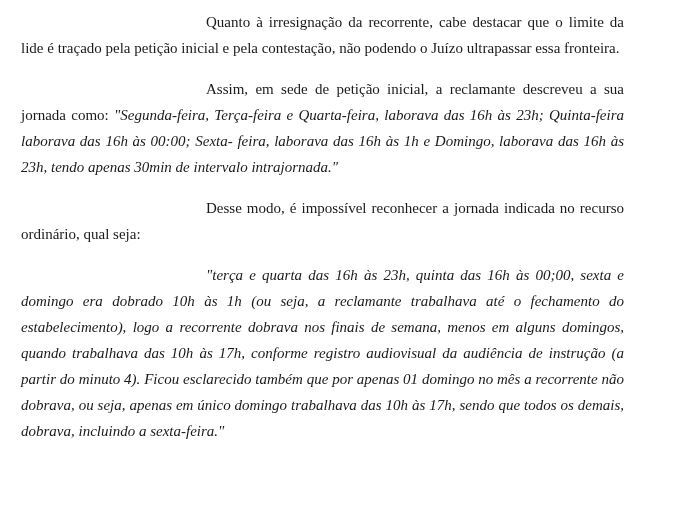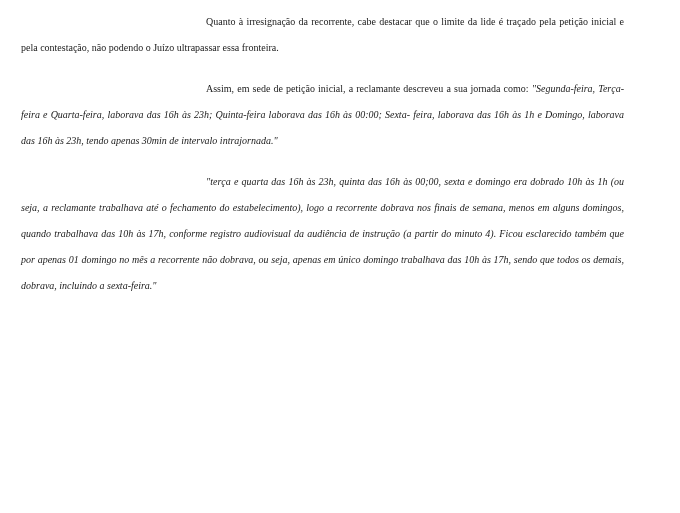--- a/index.html
+++ b/index.html
@@ -19,7 +19,7 @@
     width: 628px;
     padding: 9px 4px 0 21px;
     font-family: "Liberation Serif", serif;
-    font-size: 10px;
+    font-size: 15px;
     line-height: 26px;
     color: #1a1a1a;
     text-align: justify;

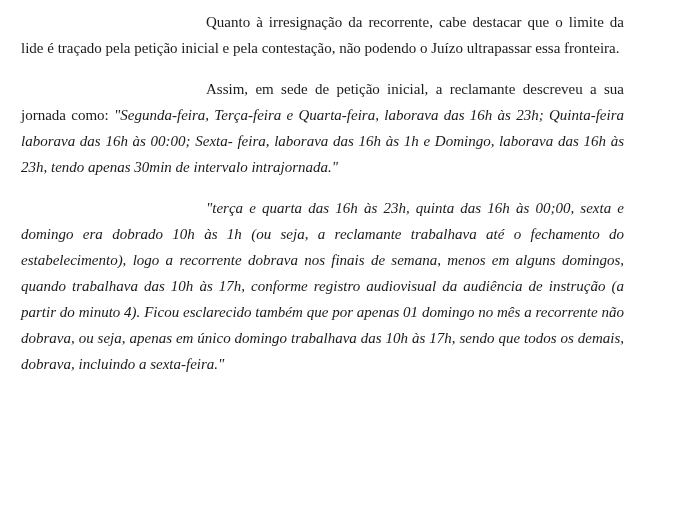--- a/index.html
+++ b/index.html
@@ -39,6 +39,7 @@
   <div class="doc">
       <p><span class="normal">Quanto à irresignação da recorrente, cabe destacar que o limite da lide é traçado pela petição inicial e pela contestação, não podendo o Juízo ultrapassar essa fronteira.</span></p>
       <p><span class="normal">Assim, em sede de petição inicial, a reclamante descreveu a sua jornada como: </span><span class="italic">"Segunda-feira, Terça-feira e Quarta-feira, laborava das 16h às 23h; Quinta-feira laborava das 16h às 00:00; Sexta- feira, laborava das 16h às 1h e Domingo, laborava das 16h às 23h, tendo apenas 30min de intervalo intrajornada."</span></p>
+      <p><span class="normal">Desse modo, é impossível reconhecer a jornada indicada no recurso ordinário, qual seja:</span></p>
       <p><span class="italic">"terça e quarta das 16h às 23h, quinta das 16h às 00;00, sexta e domingo era dobrado 10h às 1h (ou seja, a reclamante trabalhava até o fechamento do estabelecimento), logo a recorrente dobrava nos finais de semana, menos em alguns domingos, quando trabalhava das 10h às 17h, conforme registro audiovisual da audiência de instrução (a partir do minuto 4). Ficou esclarecido também que por apenas 01 domingo no mês a recorrente não dobrava, ou seja, apenas em único domingo trabalhava das 10h às 17h, sendo que todos os demais, dobrava, incluindo a sexta-feira."</span></p>
     </div>
 </main>

